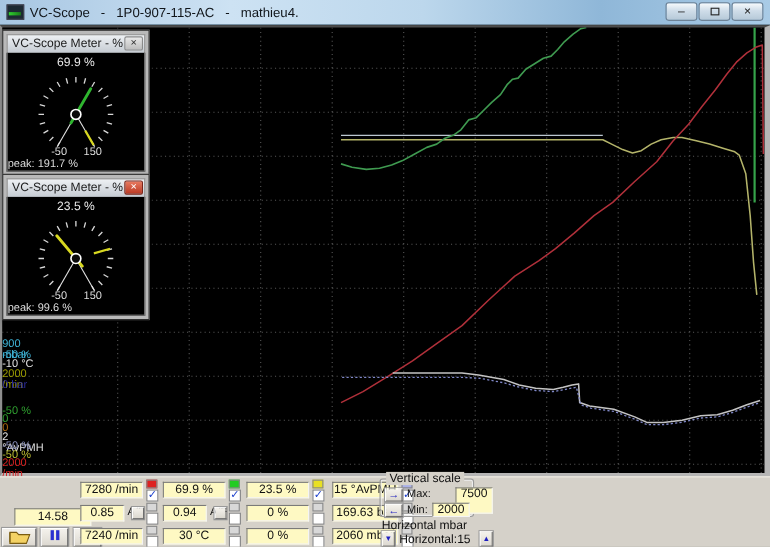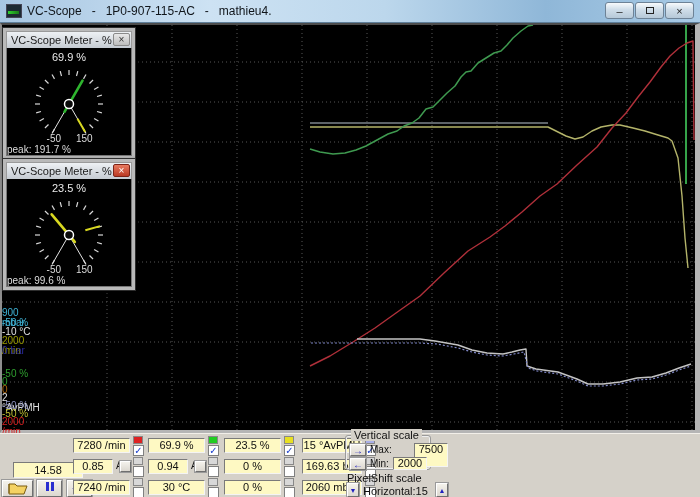--- a/index.html
+++ b/index.html
@@ -276,7 +276,7 @@
       <div class="field" style="left:47px;top:21px;width:34px;height:13px;line-height:11px;">2000</div>
     </div>
 
-    <span class="plabel" style="left:347px;top:38px;">PixelShift scale</span>
+    <span class="plabel" style="left:347px;top:38px;">Horizontal mbar</span>
     <div class="btn3d" style="left:347px;top:49px;width:12px;height:14px;font-size:7px;line-height:13px;"><span>▼</span></div>
     <span class="plabel" style="left:363px;top:51px;">Horizontal:15</span>
     <div class="btn3d" style="left:436px;top:49px;width:12px;height:14px;font-size:7px;line-height:13px;"><span>▲</span></div>

